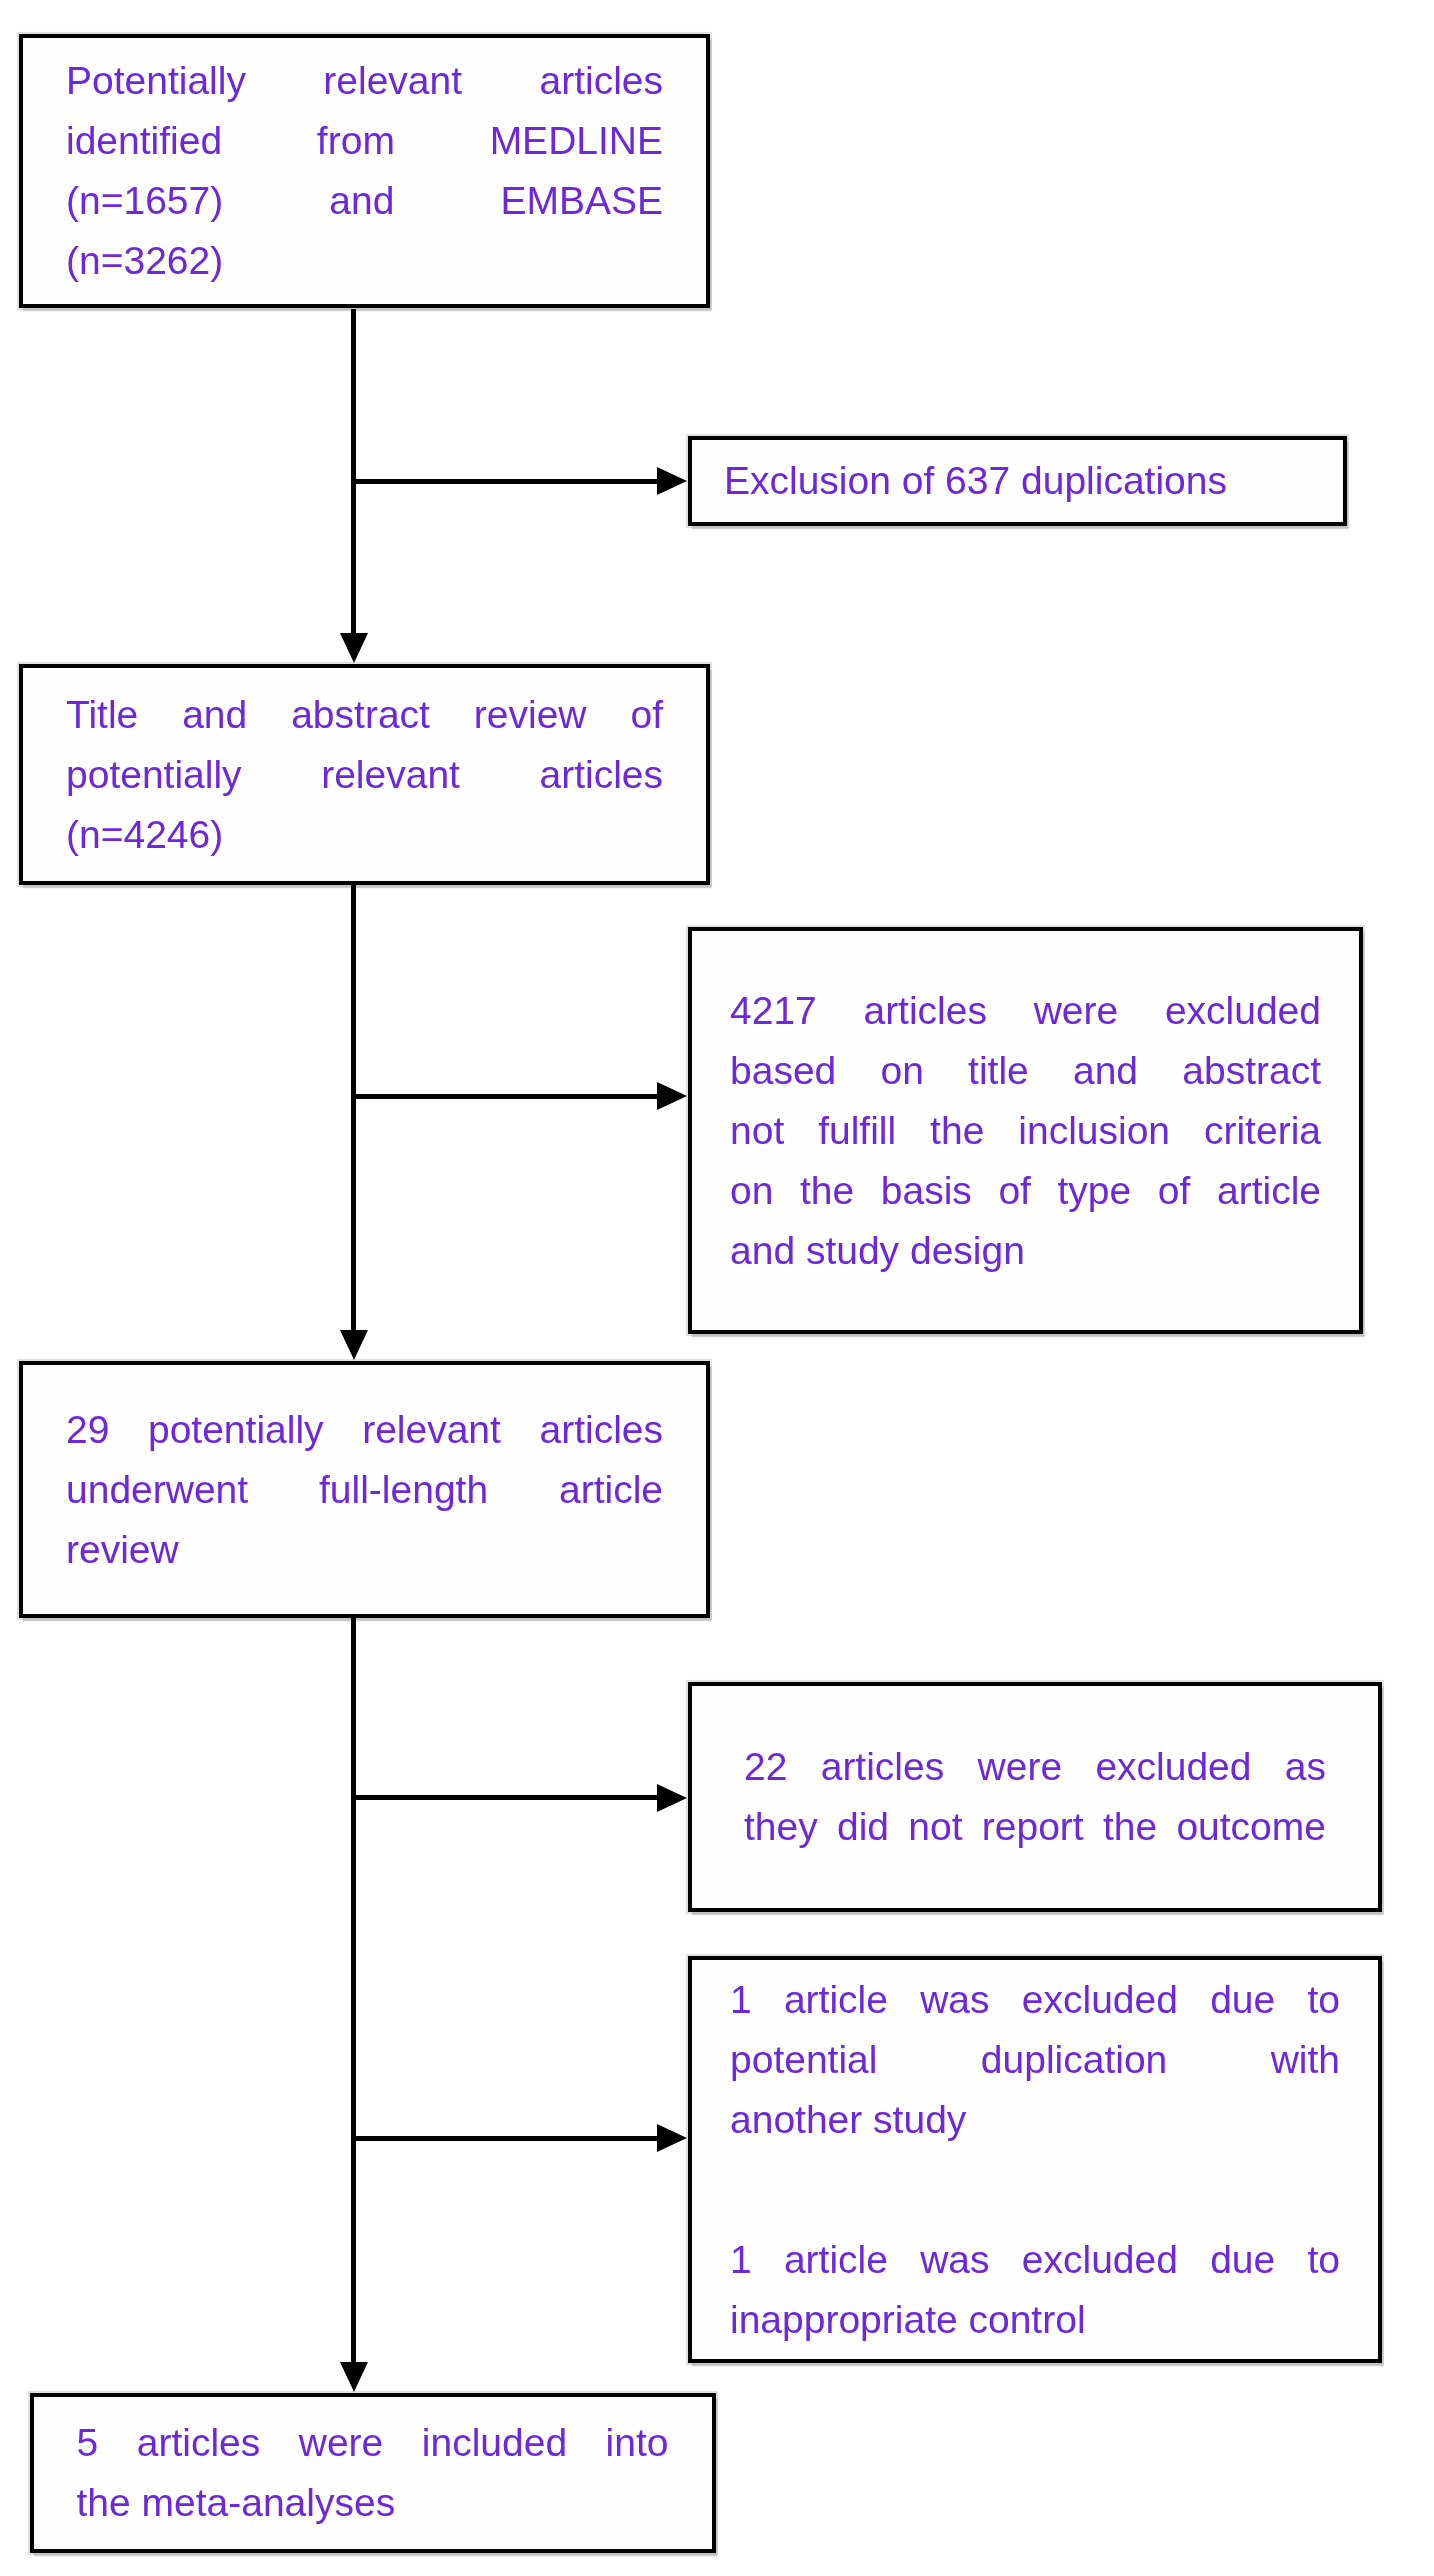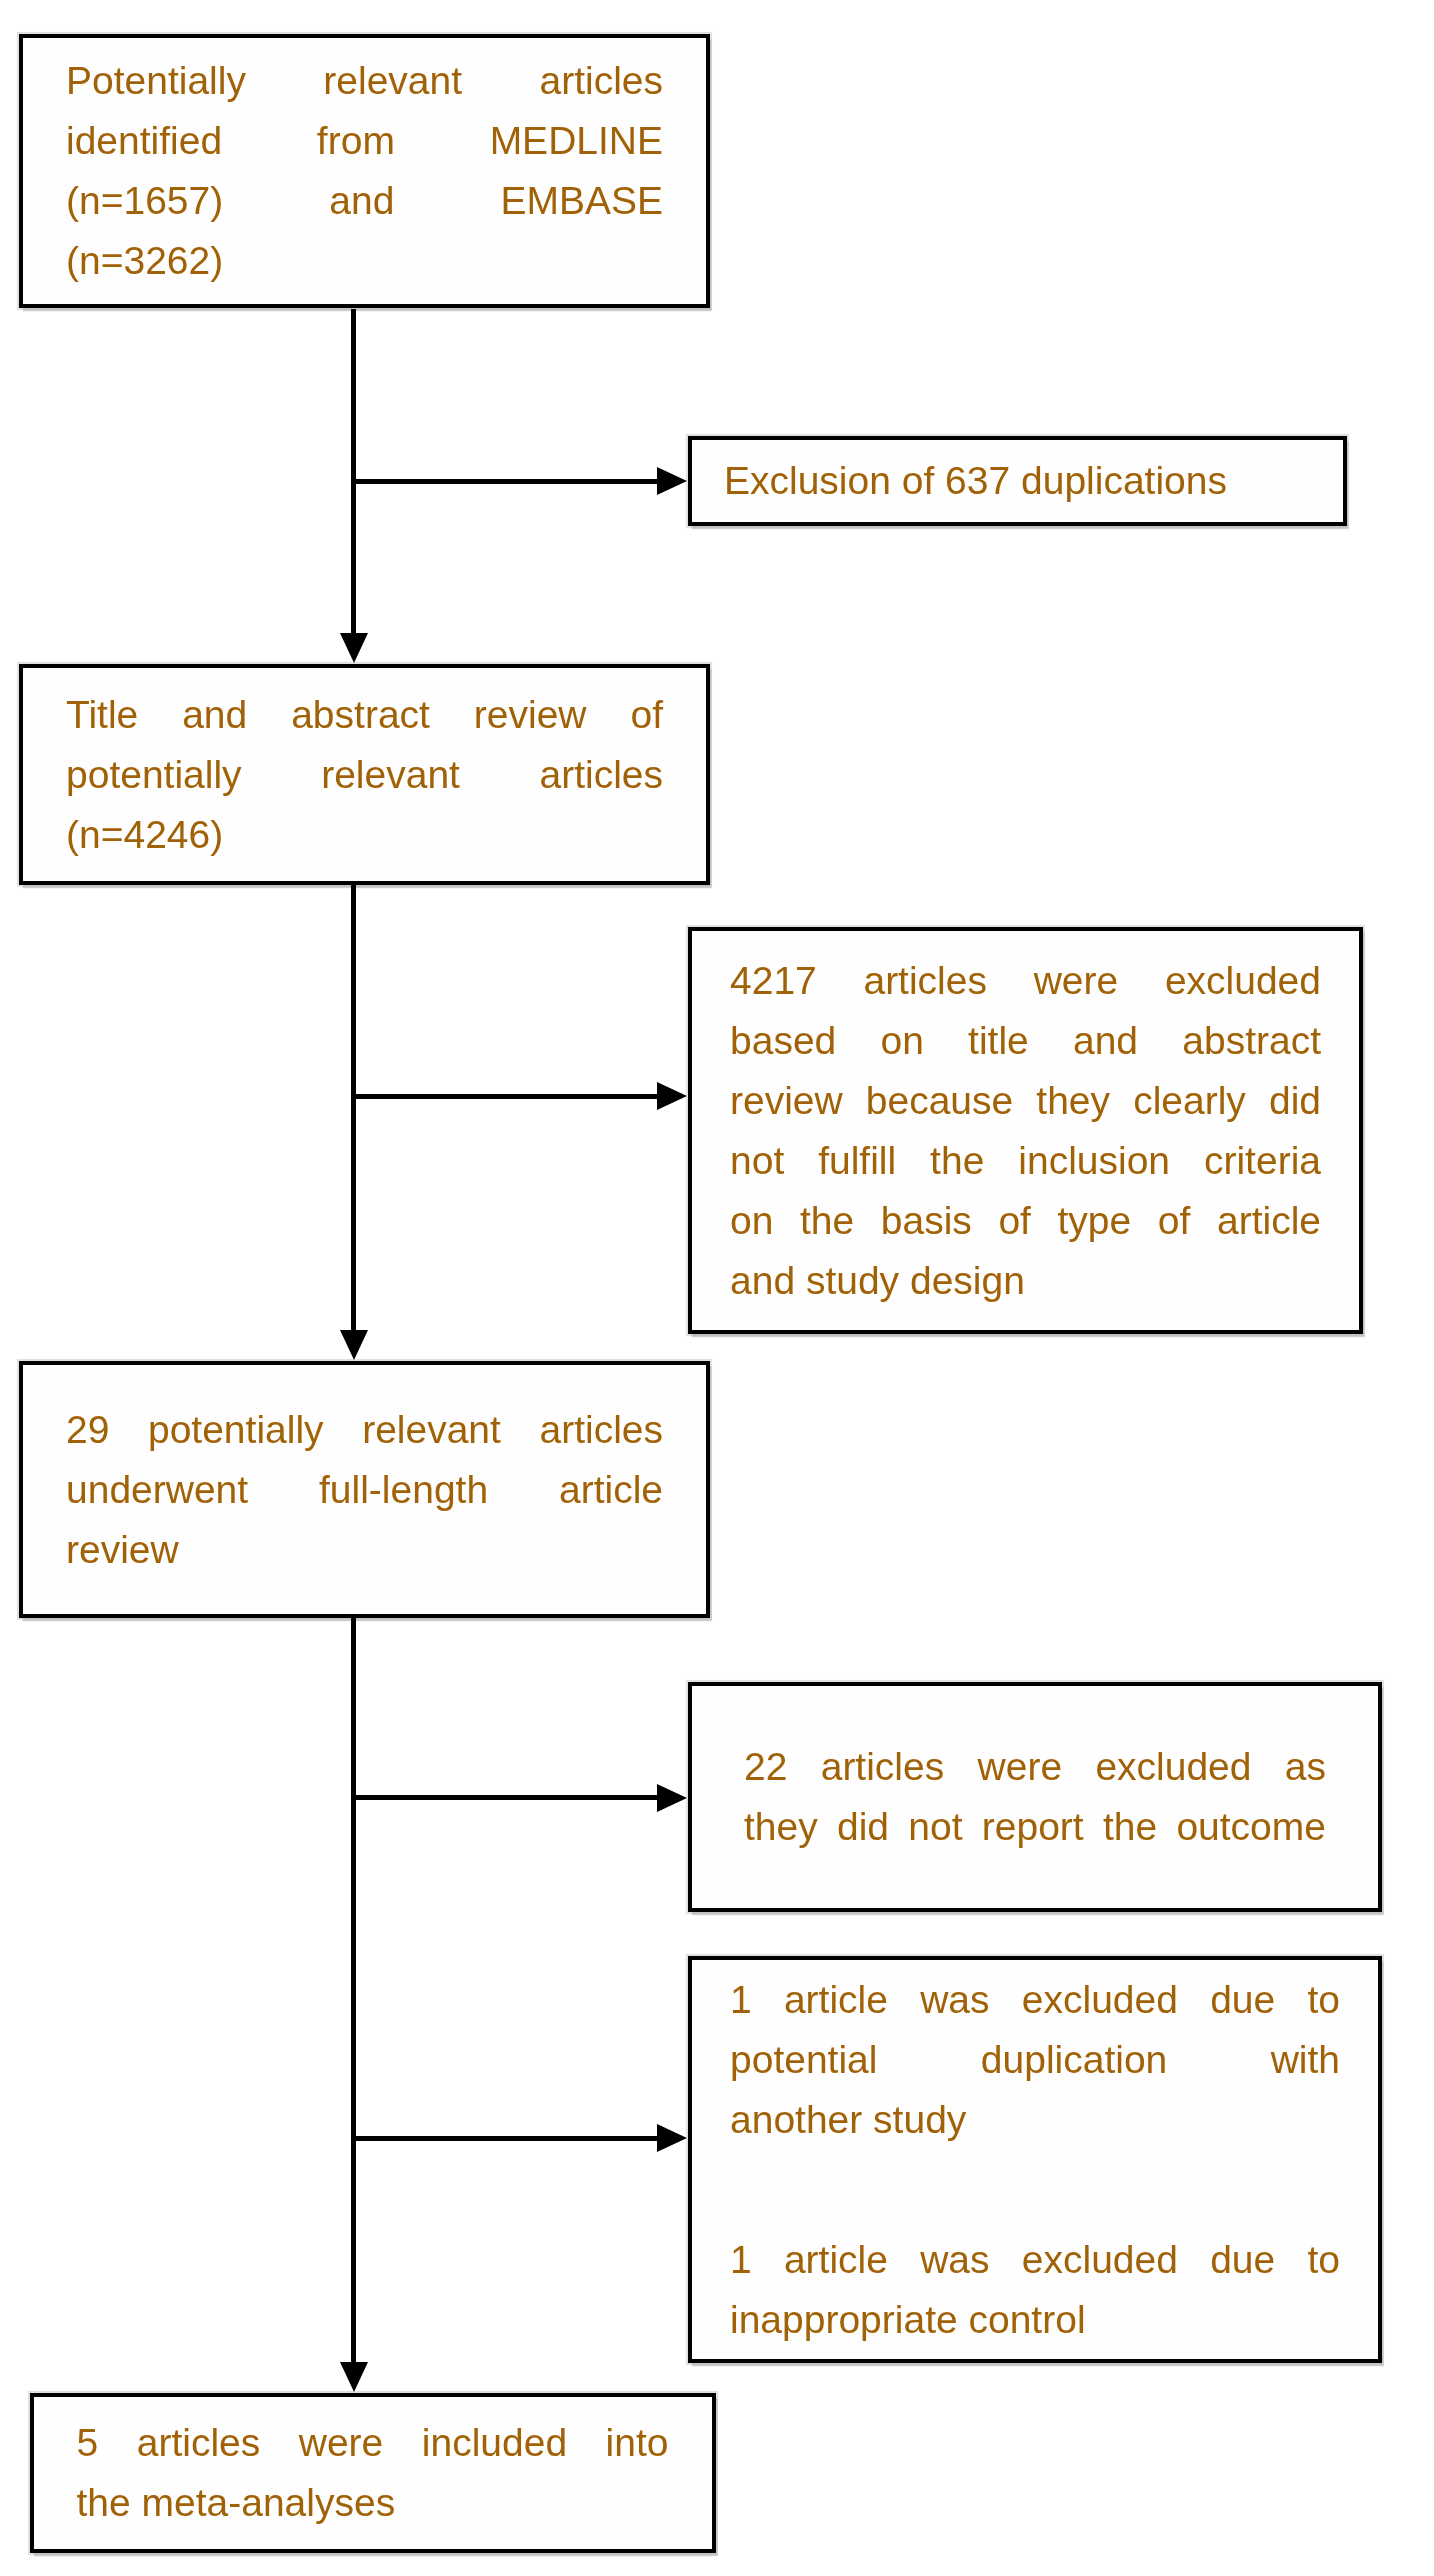--- a/index.html
+++ b/index.html
@@ -26,7 +26,7 @@
     justify-content: center;
     font-size: 39px;
     line-height: 60px;
-    color: #a16207;
+    color: #6d28d9;
     box-shadow: 0 0 0 2.1px rgba(170,170,170,0.35), 2.7px 4.3px 0 -1.1px rgba(120,120,120,0.35);
   }
   .box .ln { width: 100%; }

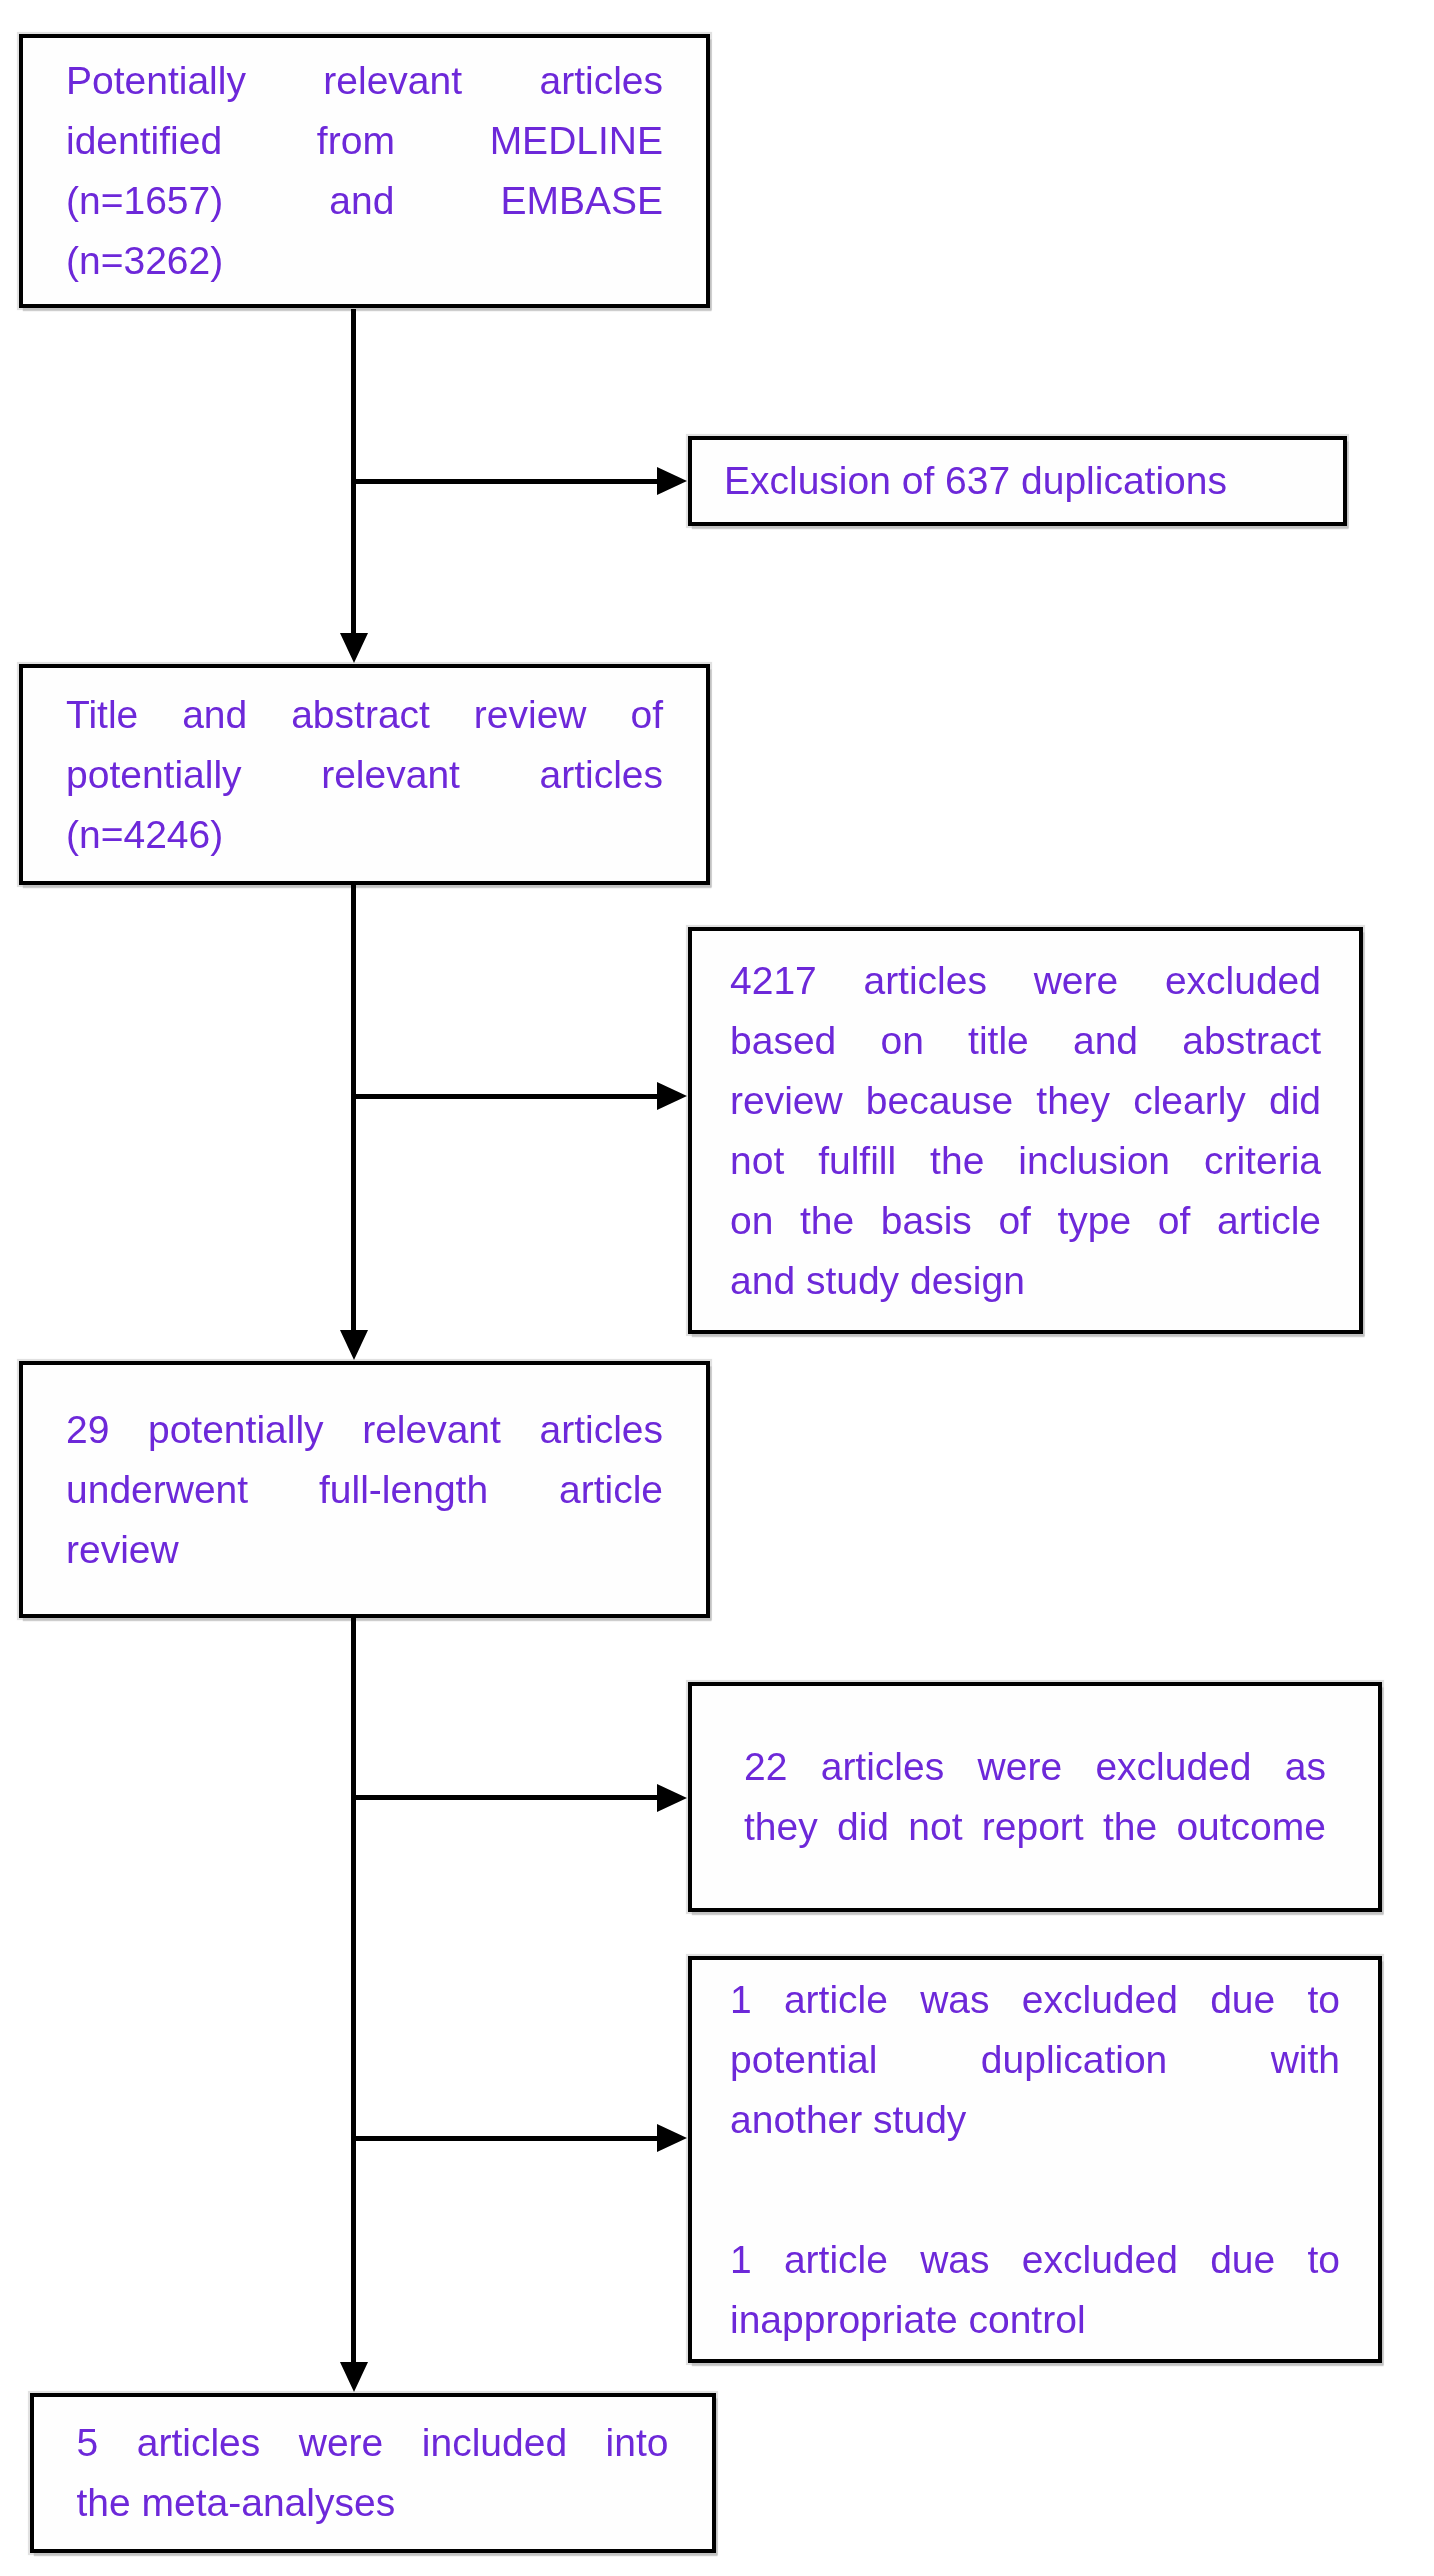--- a/index.html
+++ b/index.html
@@ -109,7 +109,6 @@
   <div class="box" id="b4">
     <div class="ln j">4217 articles were excluded</div>
     <div class="ln j">based on title and abstract</div>
-    <div class="ln j">review because they clearly did</div>
     <div class="ln j">not fulfill the inclusion criteria</div>
     <div class="ln j">on the basis of type of article</div>
     <div class="ln l">and study design</div>

